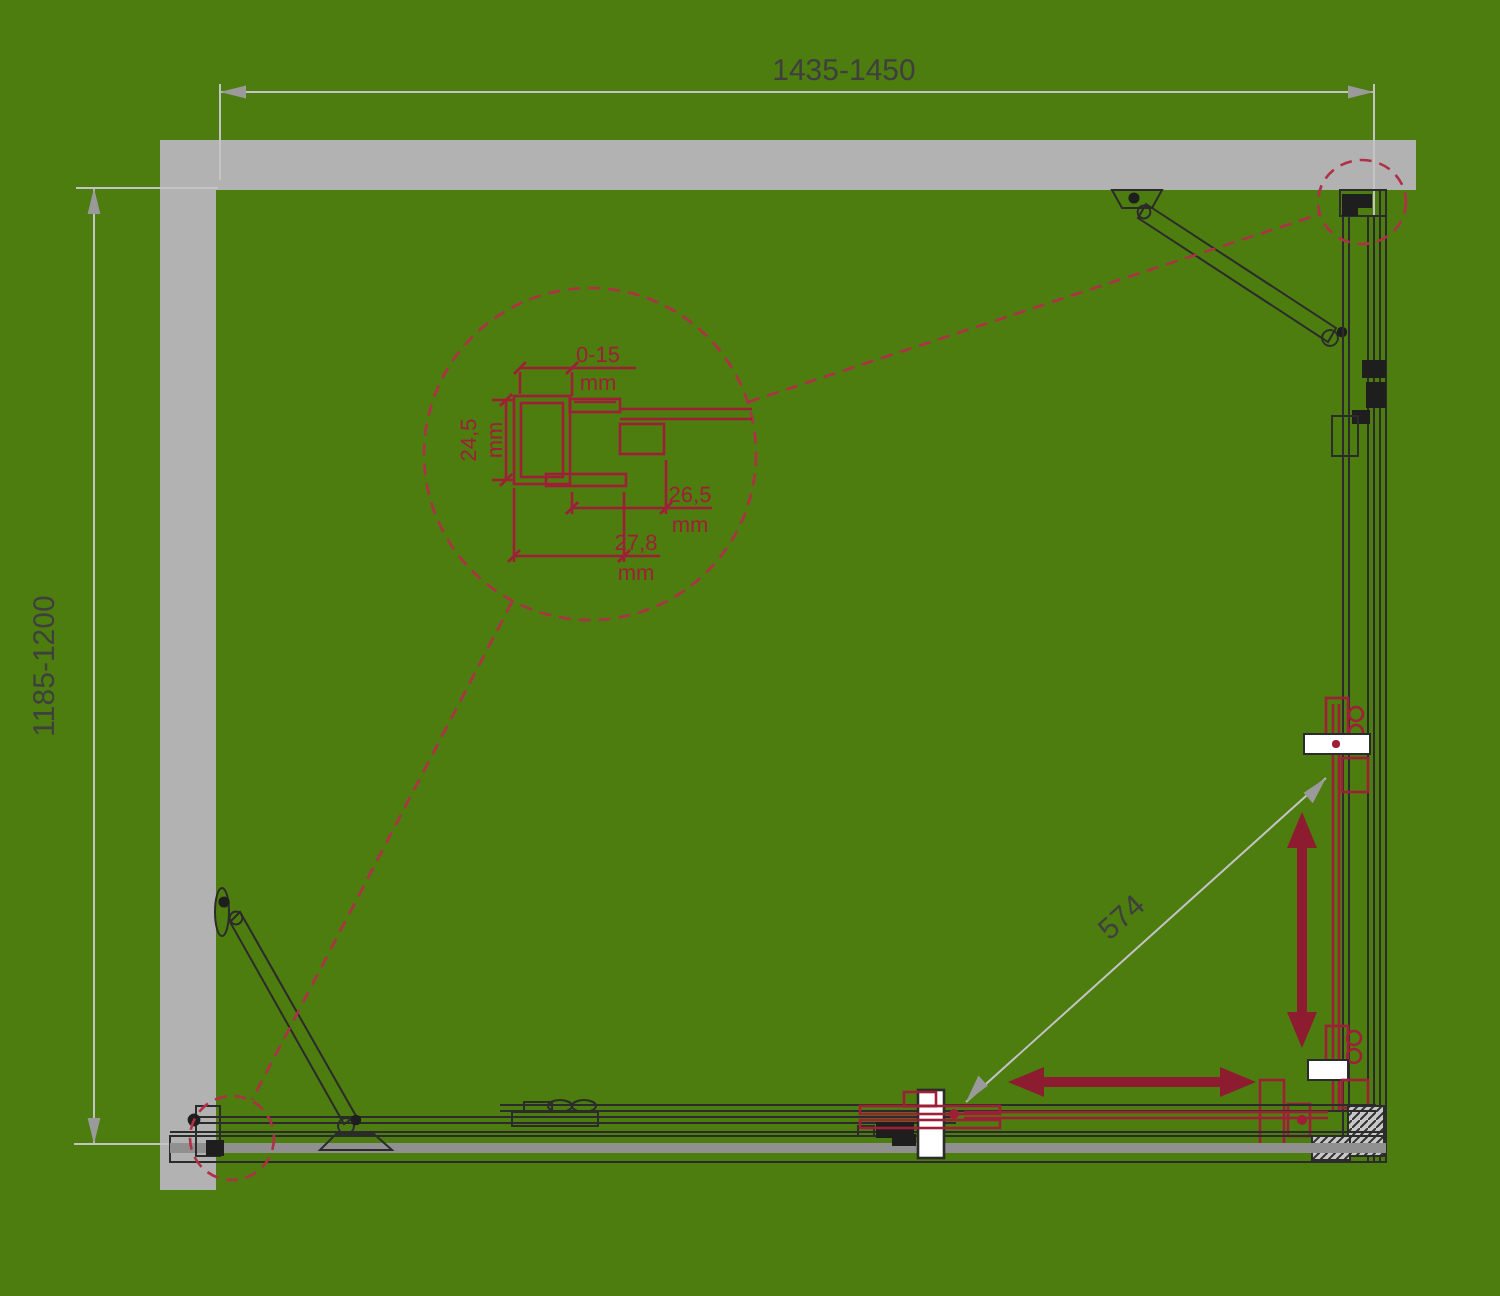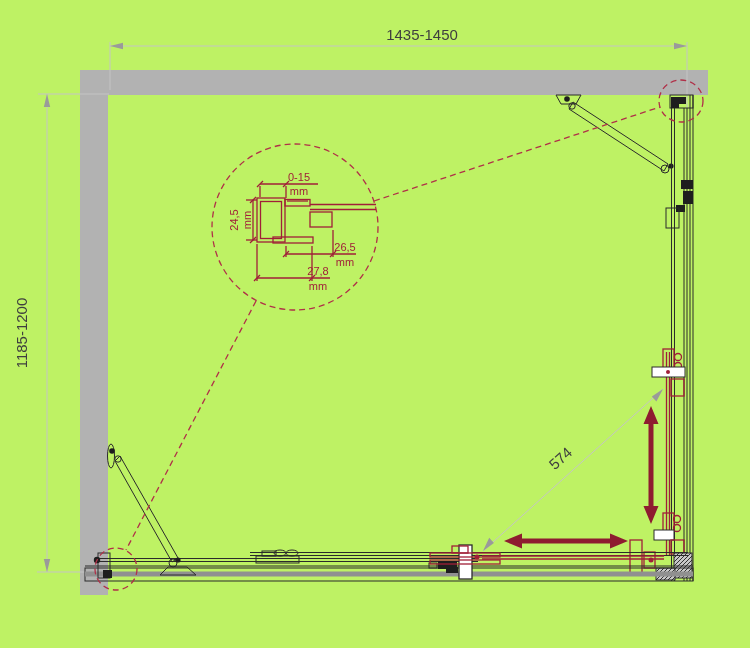--- a/index.html
+++ b/index.html
@@ -3,7 +3,7 @@
 <meta charset="utf-8">
 <style>
   html,body{margin:0;padding:0;background:#ffffff;}
-  #stage{position:relative;width:750px;height:648px;background:#bef264;overflow:hidden;
+  #stage{position:relative;width:750px;height:648px;background:#4d7c0f;overflow:hidden;
          font-family:"Liberation Sans", sans-serif;}
   svg{display:block;}
   text{font-family:"Liberation Sans", sans-serif;}

